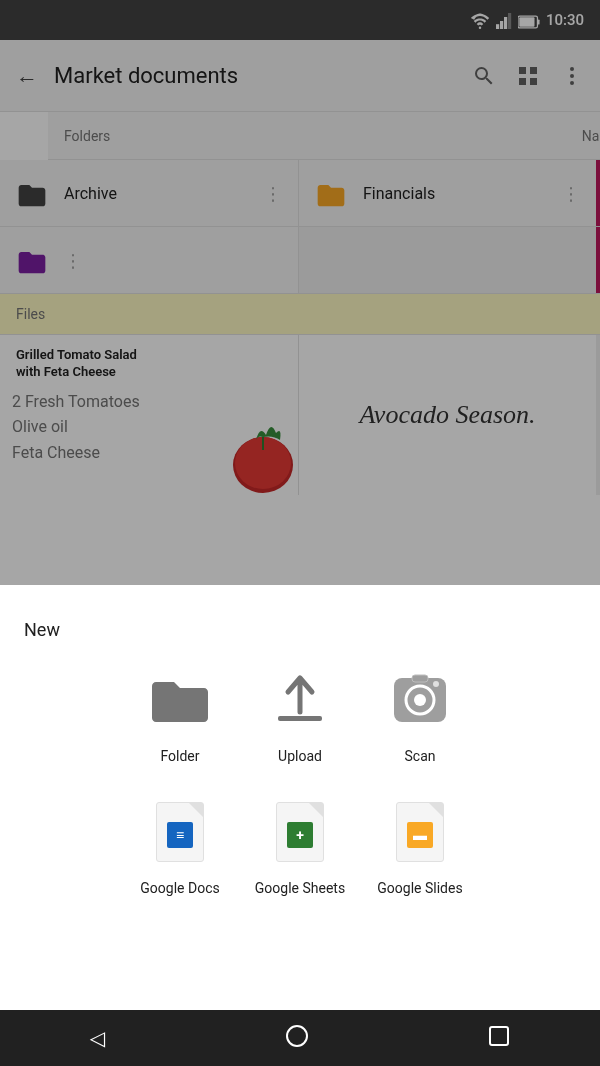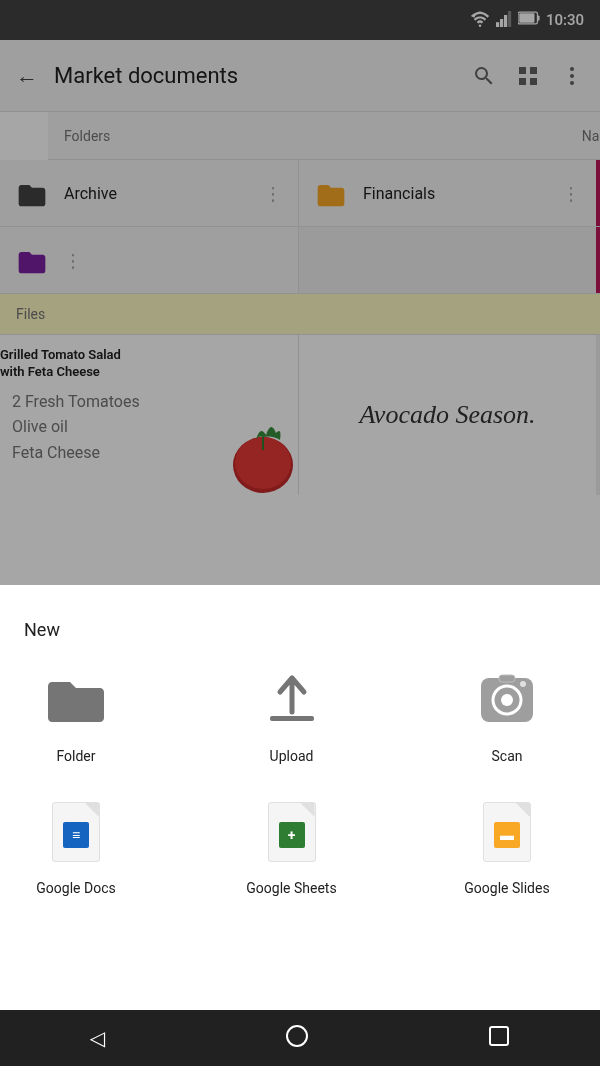--- a/index.html
+++ b/index.html
@@ -16,7 +16,7 @@
       padding: 0 16px;
       gap: 8px;
     }
-    .status-icons { display: flex; align-items: flex-start; gap: 6px; }
+    .status-icons { display: flex; align-items: flex-end; gap: 6px; }
     .status-time { color: #fff; font-size: 15px; font-weight: 500; }
 
     

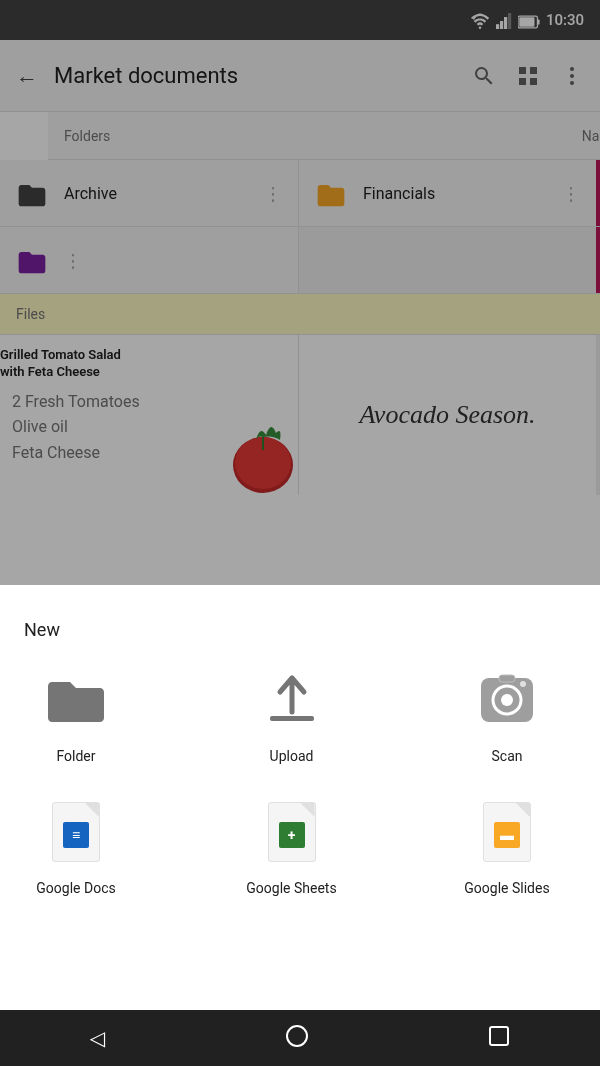--- a/index.html
+++ b/index.html
@@ -89,7 +89,7 @@
       font-size: 13px;
       color: #212121;
       font-weight: 600;
-      padding: 12px 0 8px;
+      padding: 12px 16px 8px;
       line-height: 1.3;
     }
     .file-thumb-subtitle { font-size: 16px; color: #757575; padding: 0 12px; line-height: 1.6; }

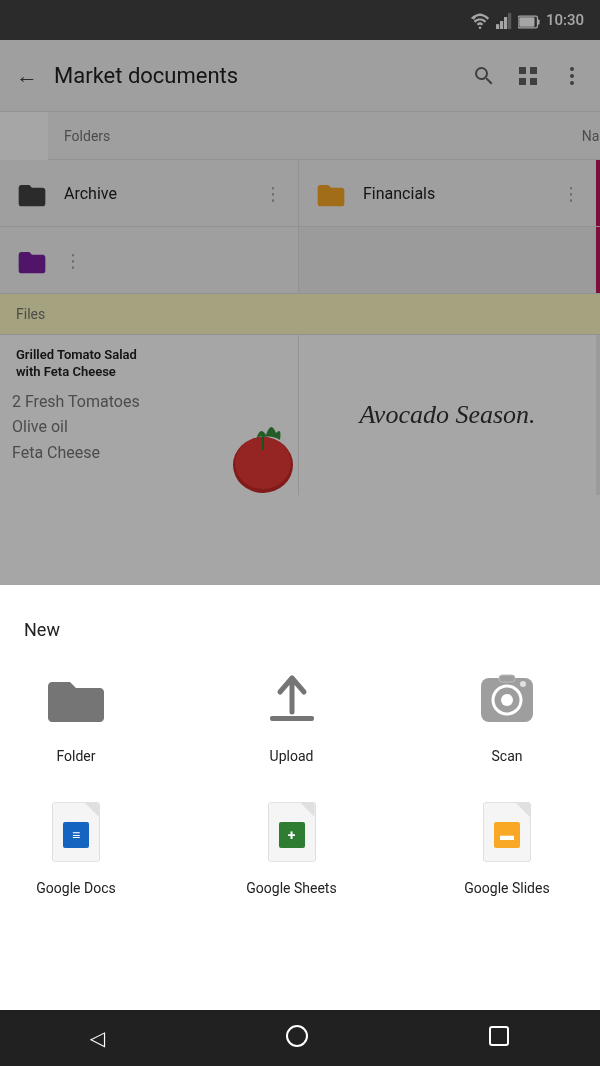--- a/index.html
+++ b/index.html
@@ -124,7 +124,7 @@
     .bottom-sheet {
       position: absolute;
       bottom: 56px;
-      left: 0; right: 17px;
+      left: 0; right: 0;
       height: 415px;
       background: #fff;
       z-index: 10;

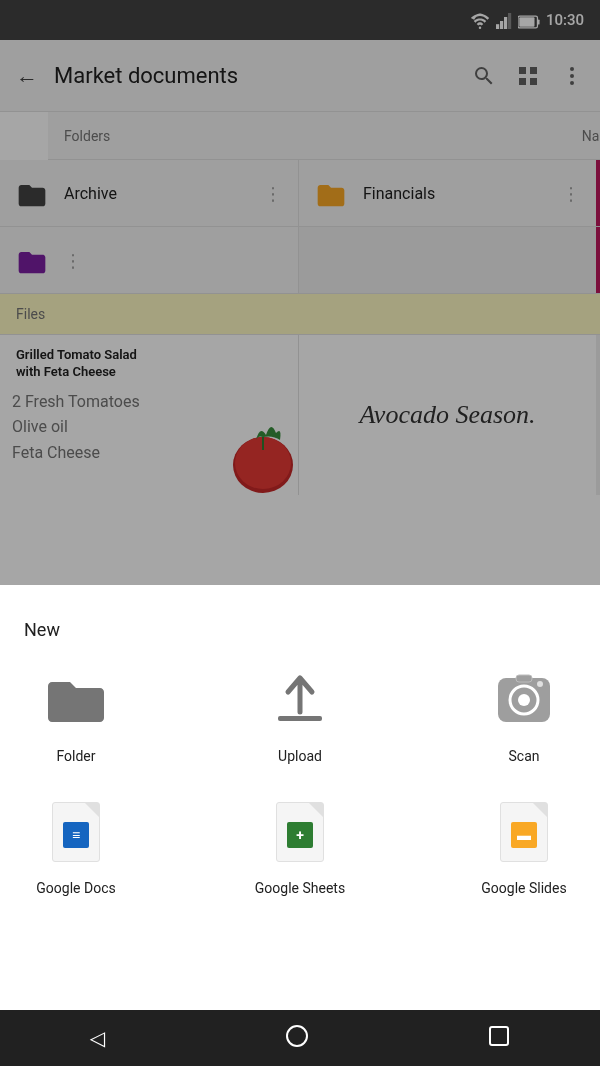--- a/index.html
+++ b/index.html
@@ -139,7 +139,7 @@
     }
     .sheet-items {
       display: flex;
-      justify-content: space-between;
+      justify-content: center;
       padding: 0 16px;
       margin-bottom: 32px;
     }

